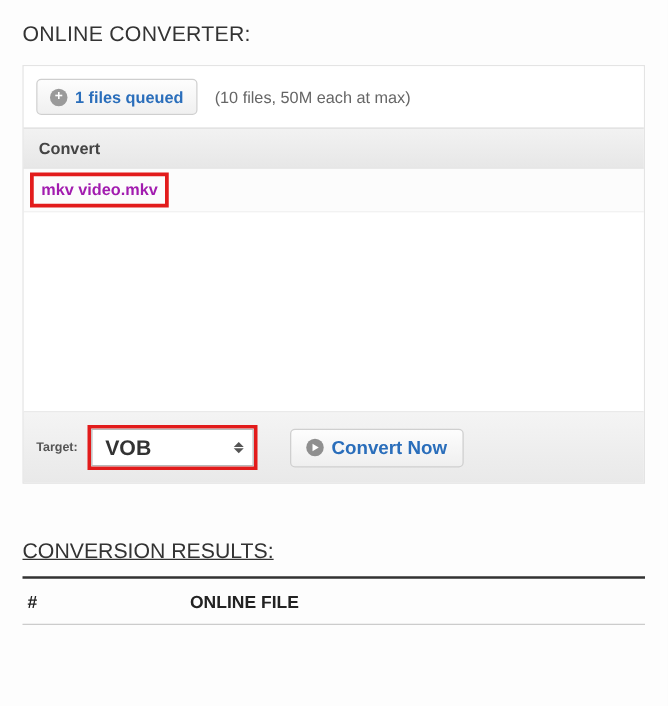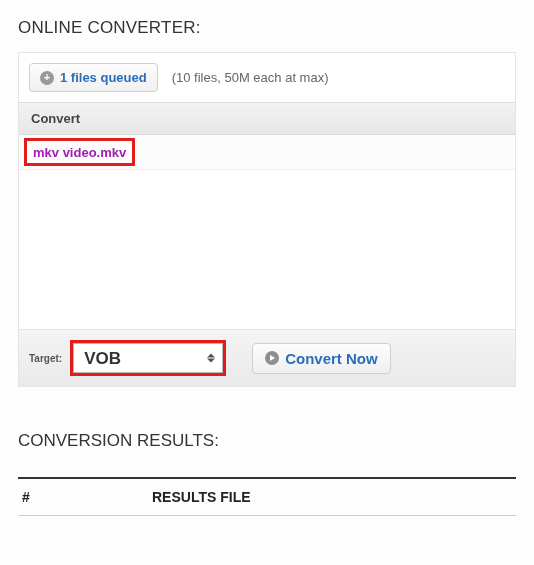--- a/index.html
+++ b/index.html
@@ -116,7 +116,7 @@
     font-size: 17px;
     font-weight: bold;
     color: #333;
-    width: 150px;
+    width: 130px;
     height: 30px;
   }
   .select-arrows {

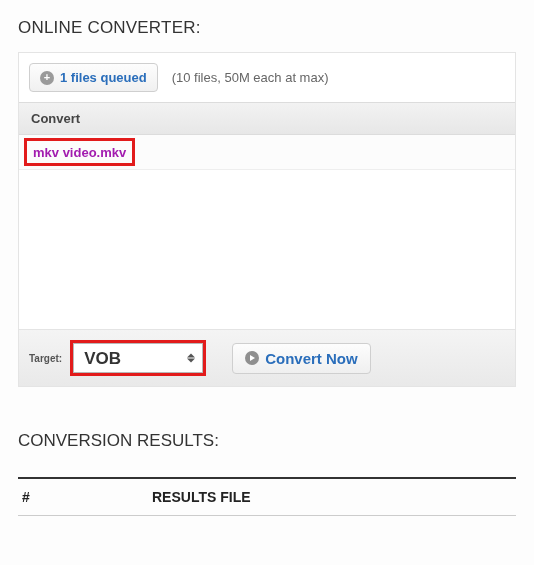--- a/index.html
+++ b/index.html
@@ -171,7 +171,8 @@
     font-size: 17px;
     font-weight: 400;
     color: #333;
-    margin-bottom: 26px;
+    margin-bottom: 10px;
+    text-decoration: underline;
   }
   .results-head {
     display: flex;

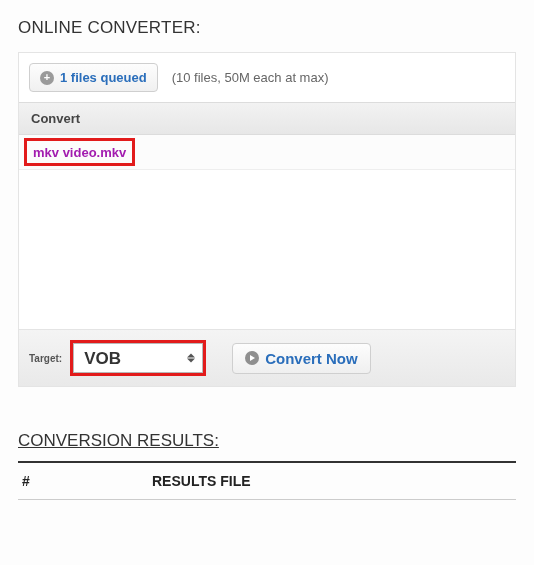--- a/index.html
+++ b/index.html
@@ -234,7 +234,7 @@
   <div class="results-title">CONVERSION RESULTS:</div>
   <div class="results-head">
     <div class="col-num">#</div>
-    <div class="col-out">RESULTS FILE</div>
+    <div class="col-out">ONLINE FILE</div>
   </div>
 </div>
 

